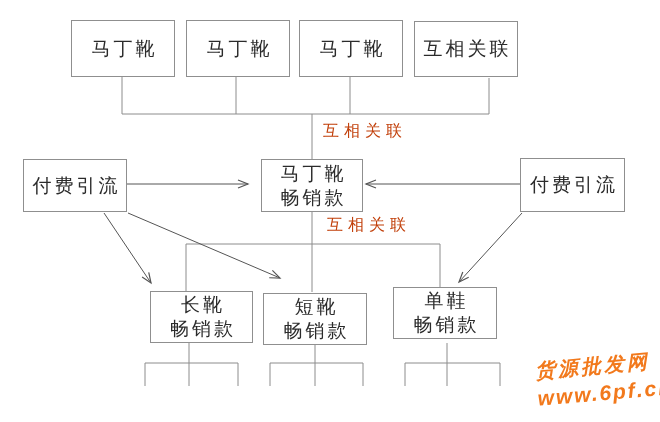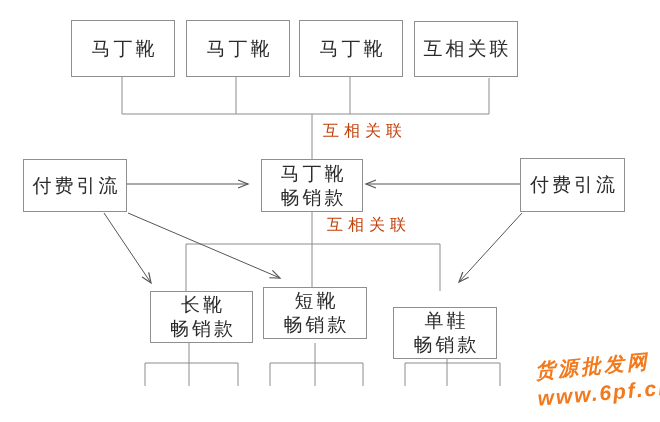--- a/index.html
+++ b/index.html
@@ -109,7 +109,7 @@
     <span>长靴</span>
     <span>畅销款</span>
   </div>
-  <div class="node" style="left:263px;top:287px;width:104px;height:52px;">
+  <div class="node" style="left:263px;top:293px;width:104px;height:52px;">
     <span>短靴</span>
     <span>畅销款</span>
   </div>

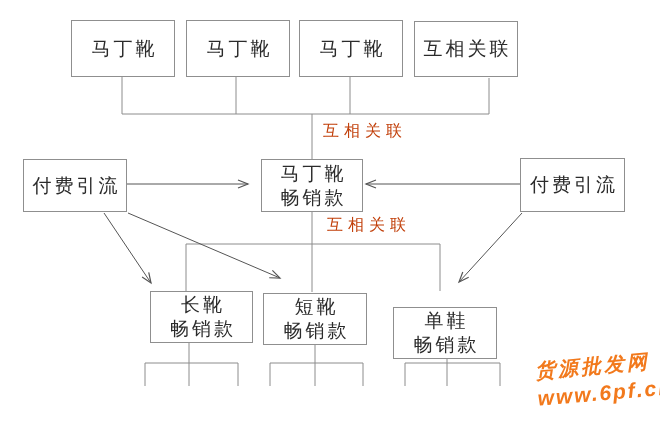--- a/index.html
+++ b/index.html
@@ -113,7 +113,7 @@
     <span>短靴</span>
     <span>畅销款</span>
   </div>
-  <div class="node" style="left:393px;top:307px;width:104px;height:52px;">
+  <div class="node" style="left:393px;top:287px;width:104px;height:52px;">
     <span>单鞋</span>
     <span>畅销款</span>
   </div>

